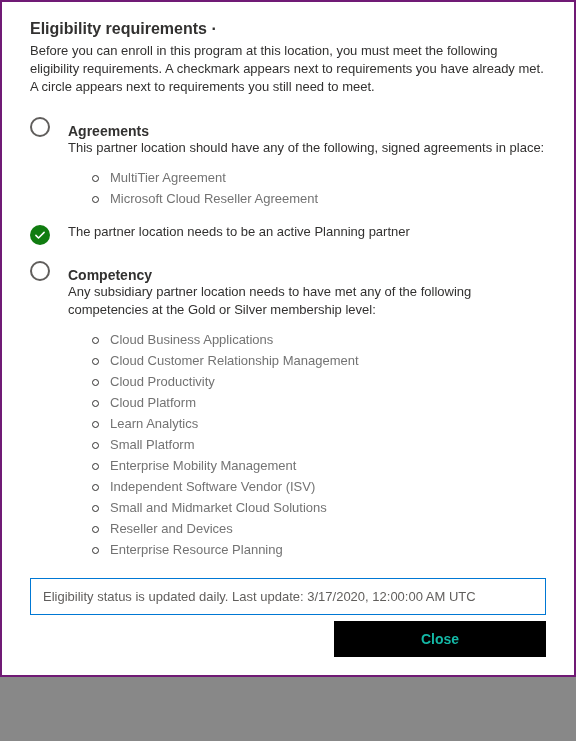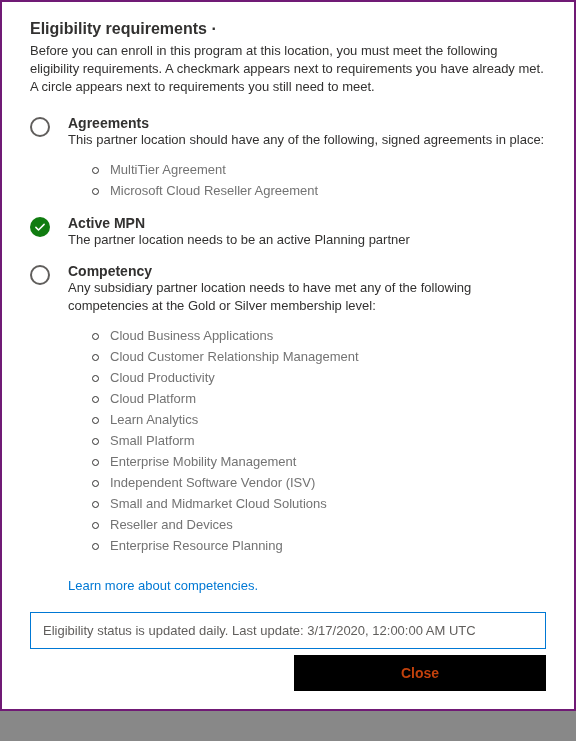--- a/index.html
+++ b/index.html
@@ -67,6 +67,7 @@
       font-size: 14px;
       font-weight: 600;
       color: #323130;
+      margin-top: 8px;
     }
     .req-desc {
       font-size: 13px;

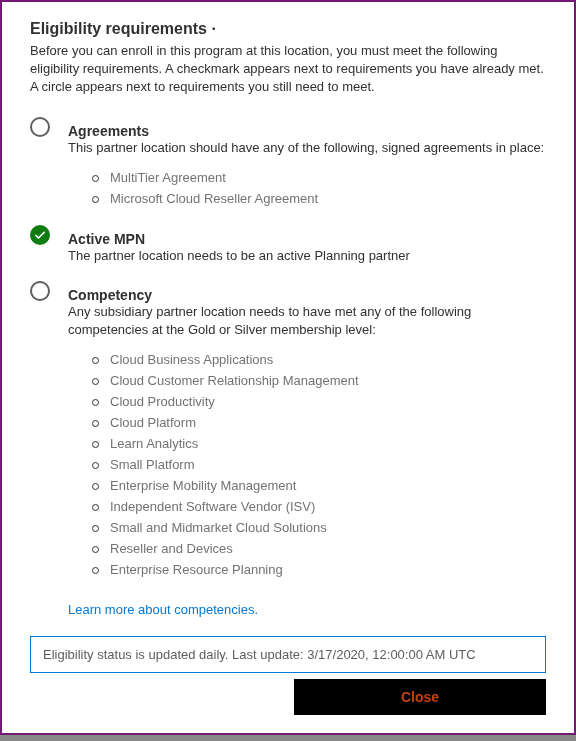--- a/index.html
+++ b/index.html
@@ -154,7 +154,6 @@
           </svg>
         </div>
         <div class="req-body">
-          <div class="req-title">Active MPN</div>
           <div class="req-desc">The partner location needs to be an active Planning partner</div>
         </div>
       </div>

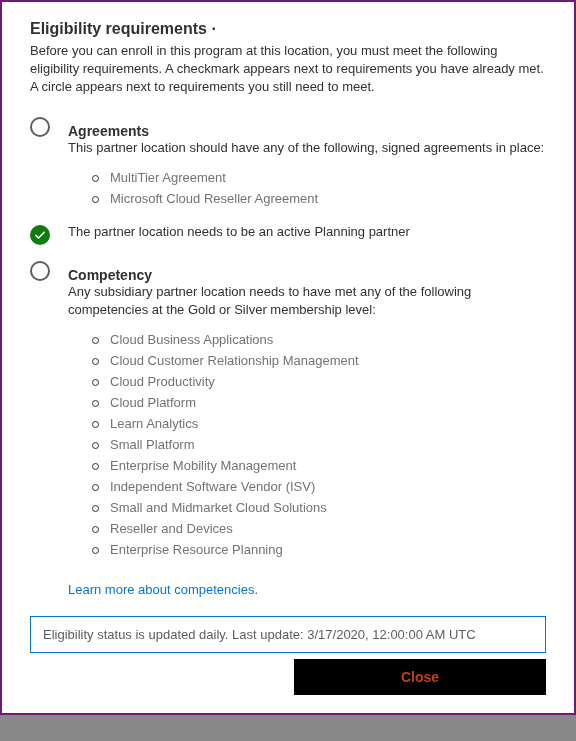--- a/index.html
+++ b/index.html
@@ -179,7 +179,6 @@
       </div>
     </div>
 
-  <a class="learn-link">Learn more about competencies.</a>
 
   <div class="status-box">Eligibility status is updated daily. Last update: 3/17/2020, 12:00:00 AM UTC</div>
 

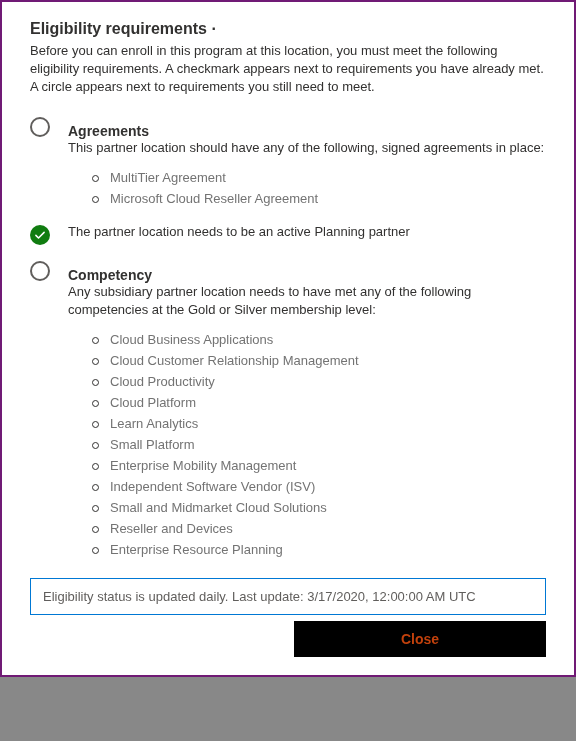--- a/index.html
+++ b/index.html
@@ -119,12 +119,12 @@
     }
     .close-btn {
       background: #000;
-      color: #c2410c;
+      color: #14b8a6;
       border: none;
       font-size: 14px;
       font-weight: 600;
       padding: 10px 12px;
-      width: 252px;
+      width: 212px;
       cursor: pointer;
     }
   </style>

